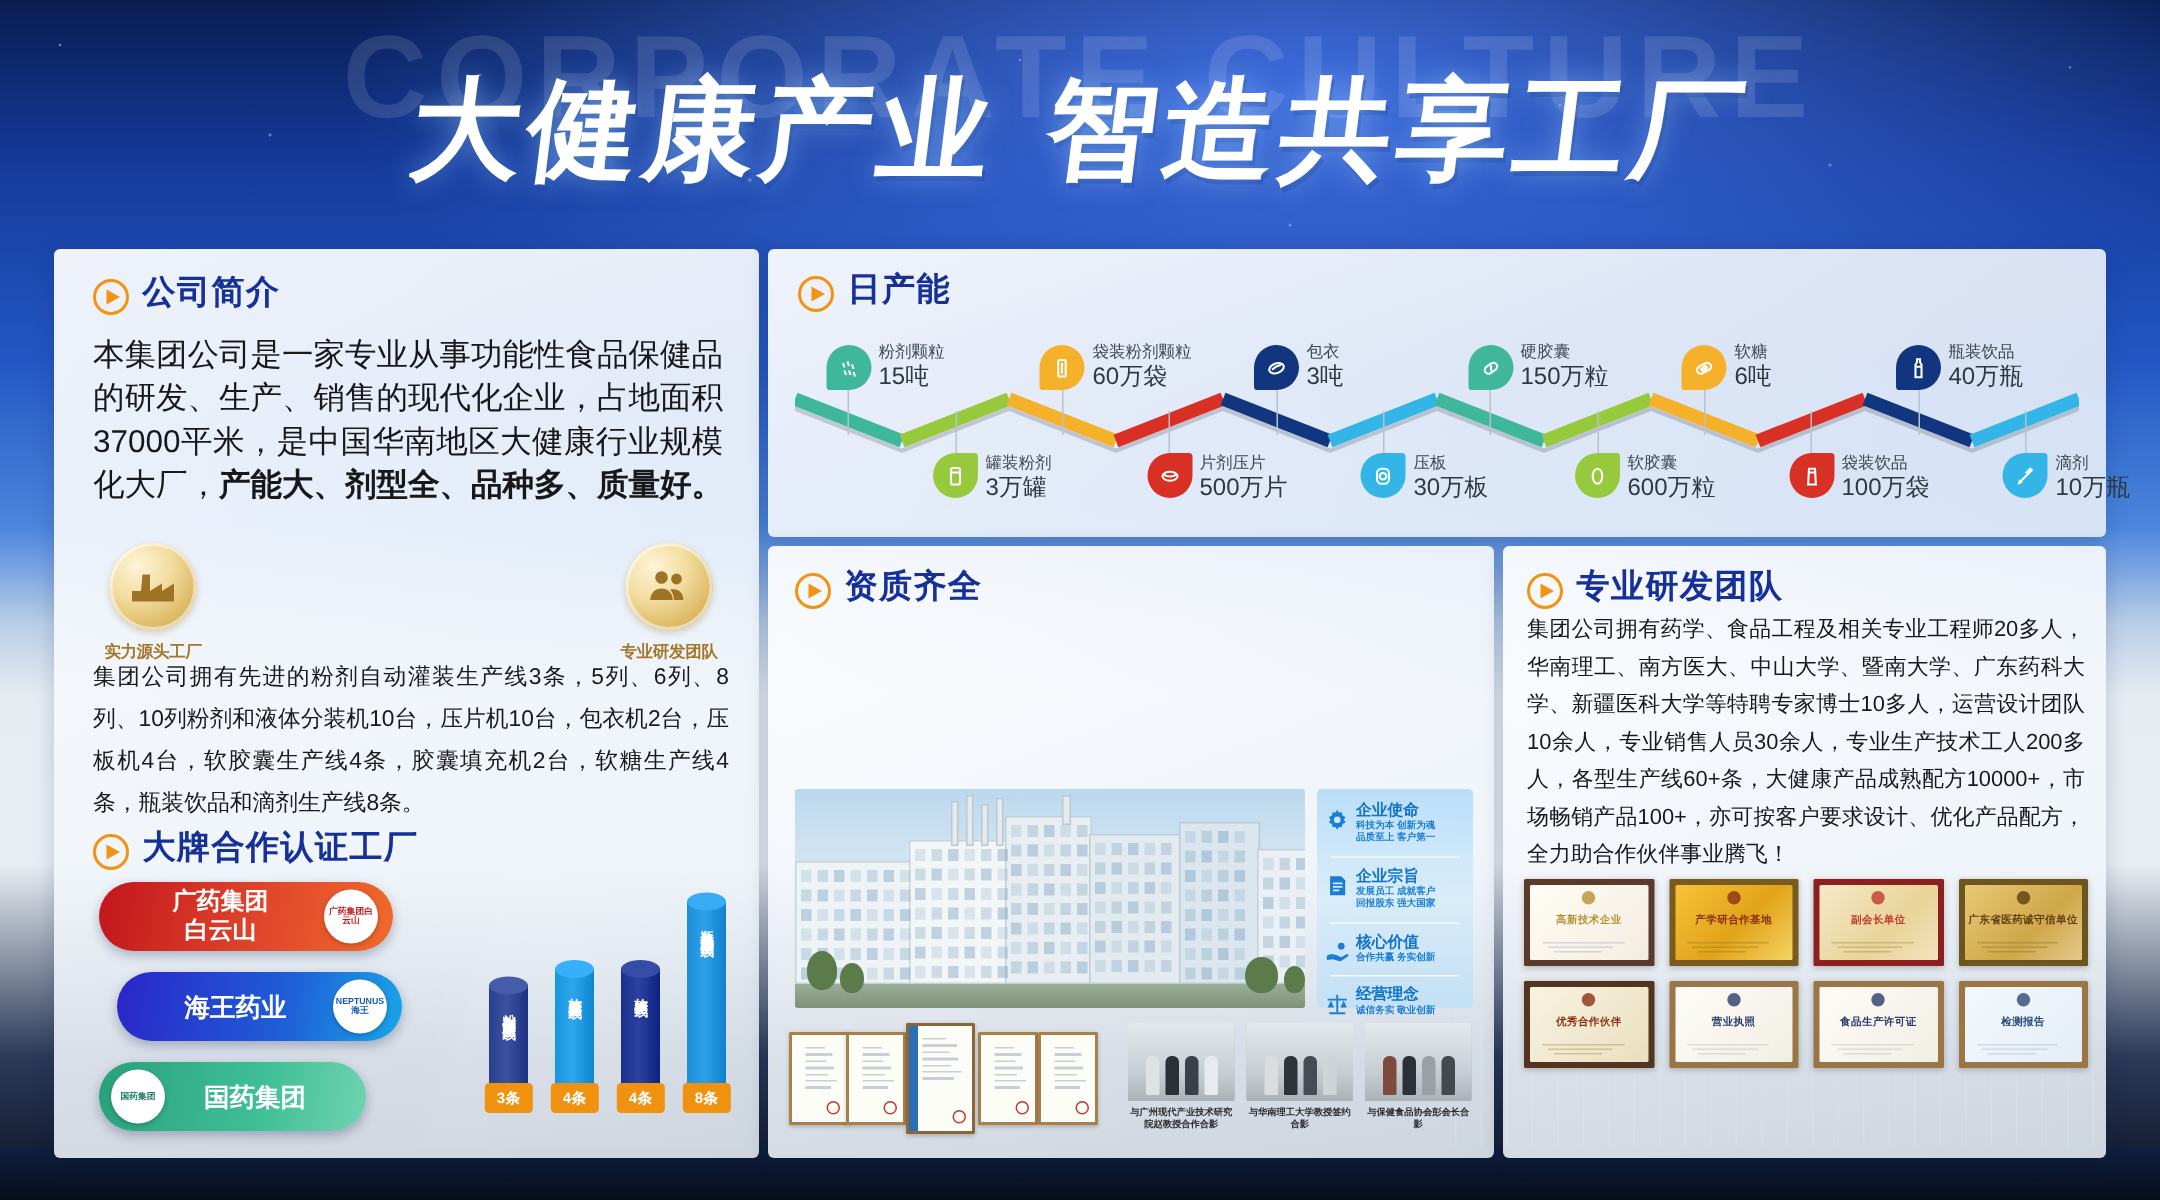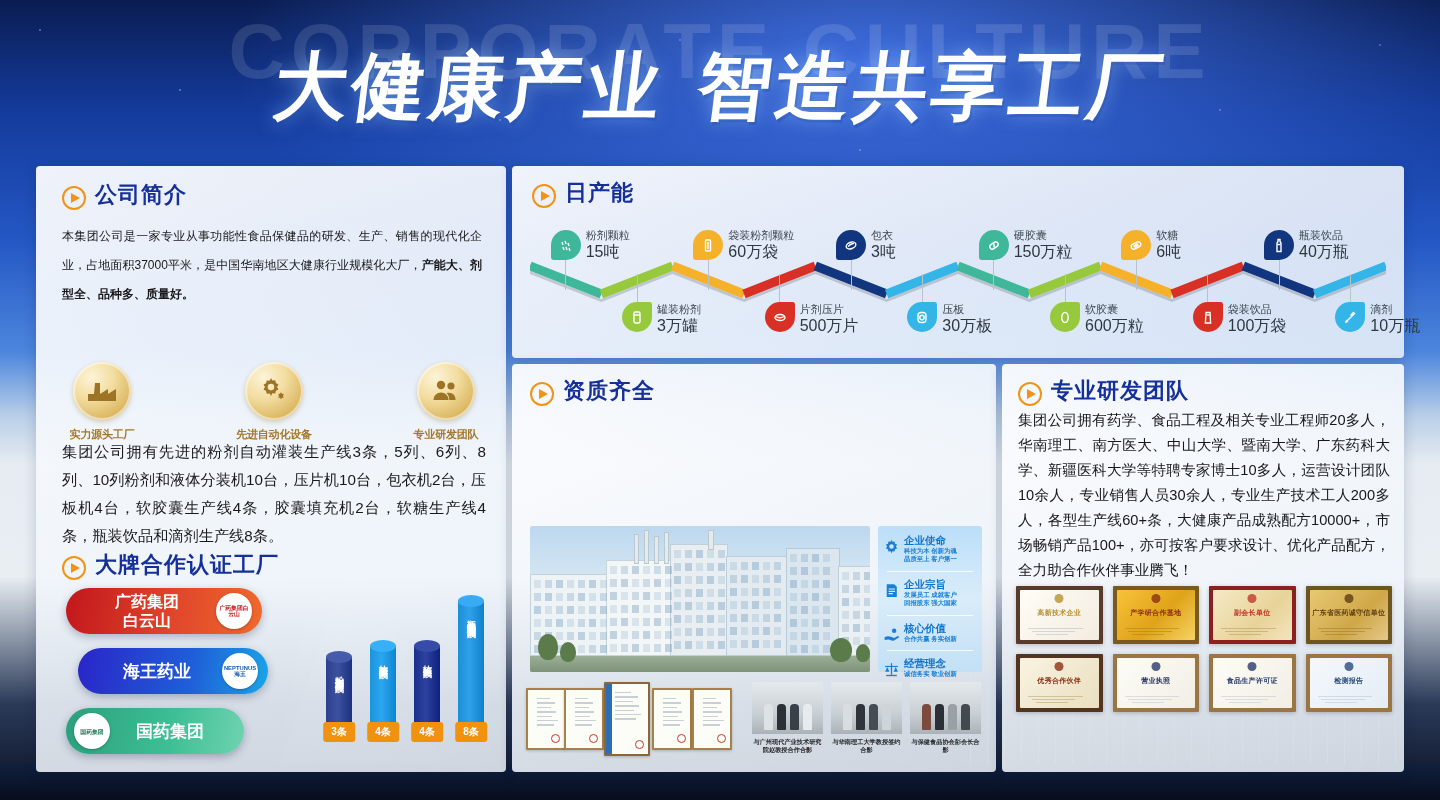--- a/index.html
+++ b/index.html
@@ -111,7 +111,7 @@
   
   #company-intro { position: absolute; left: 26px; top: 14px; width: 420px; }
   .intro-body {
-    margin-top: 12px; font-size: 12px; line-height: 29px; color: #18181a;
+    margin-top: 12px; font-size: 21px; line-height: 29px; color: #18181a;
     font-weight: 700; text-align: justify;
   }
   .intro-body .norm { font-weight: 400; }

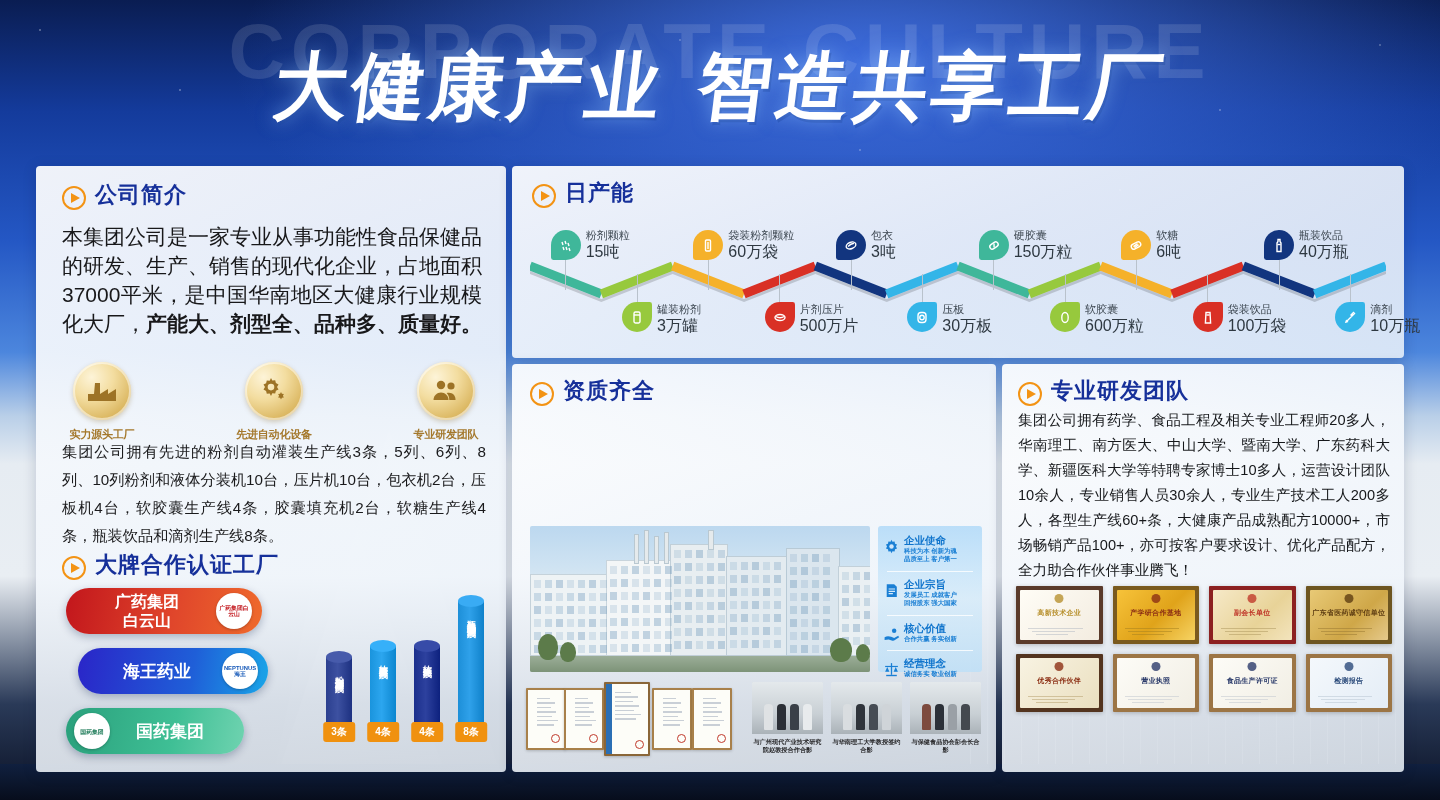--- a/index.html
+++ b/index.html
@@ -356,15 +356,6 @@
             </svg>
           </div>
           <div class="blabel">实力源头工厂</div>
-        </div>
-        <div class="badge">
-          <div class="coin">
-            <svg viewBox="0 0 32 32">
-              <path d="M13 3l1.3 2.6 2.9-.3.7 2.8 2.6 1.3-1.5 2.5 1.5 2.5-2.6 1.3-.7 2.8-2.9-.3L13 21l-1.3-2.6-2.9.3-.7-2.8L5.5 14.6 7 12.1 5.5 9.6l2.6-1.3.7-2.8 2.9.3zM13 8.8a3.3 3.3 0 100 6.6 3.3 3.3 0 000-6.6z"></path>
-              <path d="M23 17l.9 1.8 2 .2-1 1.8 1 1.8-2 .2L23 24.6 22.1 22.8l-2-.2 1-1.8-1-1.8 2-.2z"></path>
-            </svg>
-          </div>
-          <div class="blabel">先进自动化设备</div>
         </div>
         <div class="badge">
           <div class="coin">

